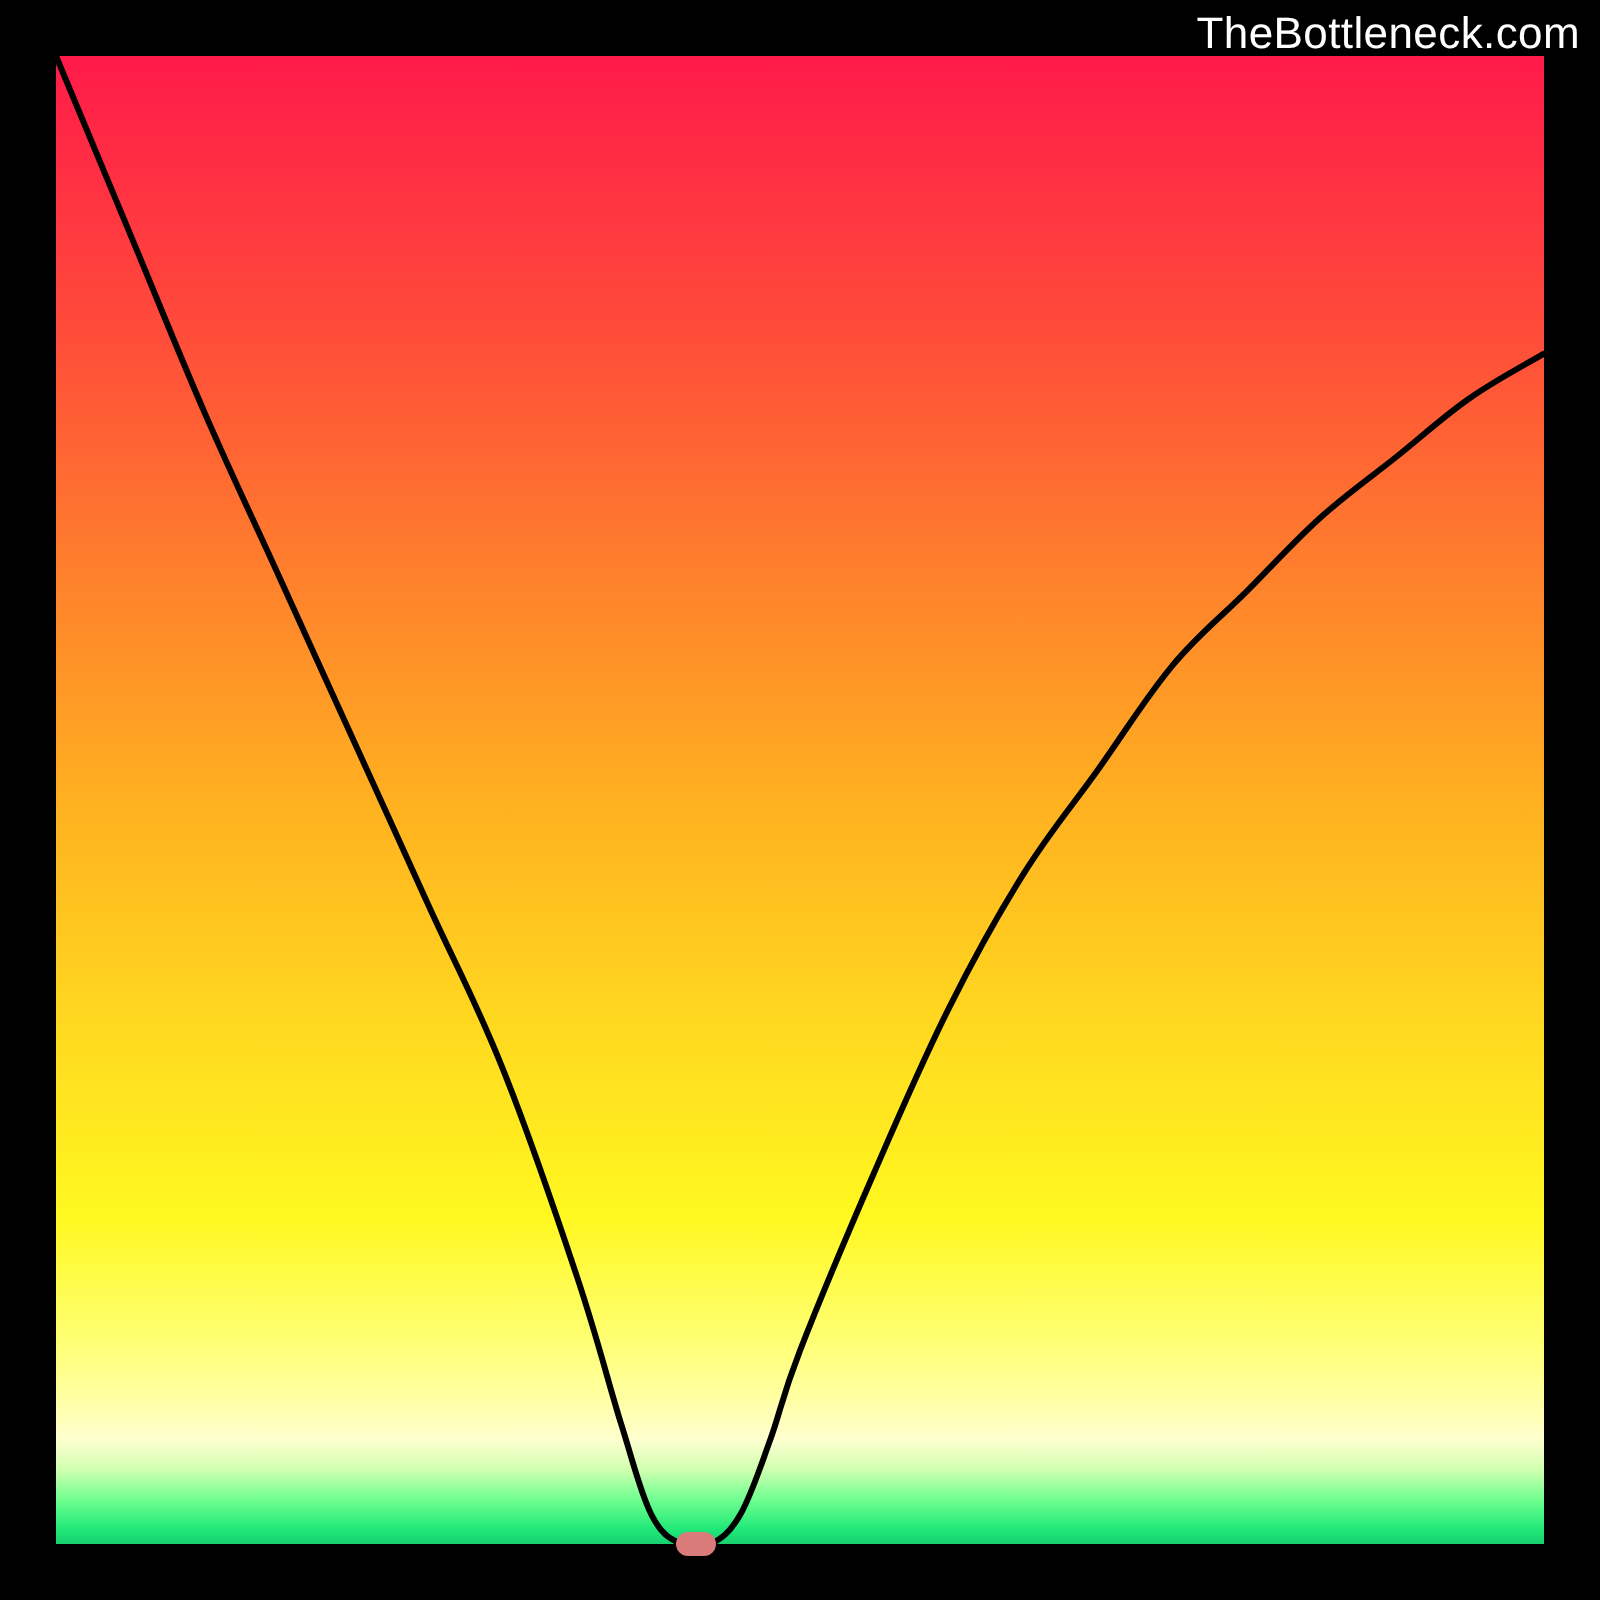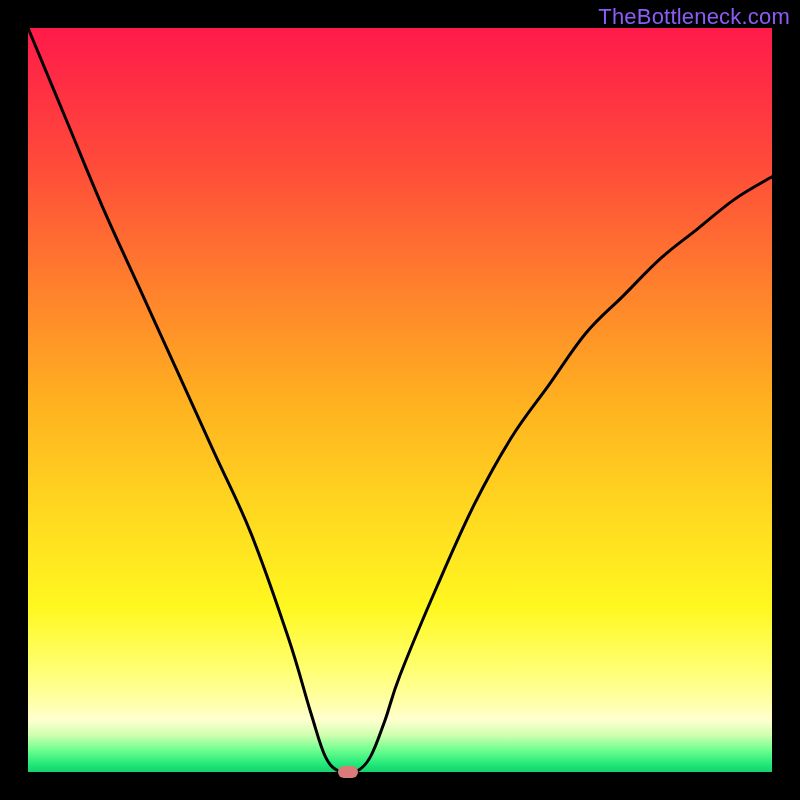--- a/index.html
+++ b/index.html
@@ -46,7 +46,7 @@
     position: absolute;
     top: 4px;
     right: 10px;
-    color: #8b5cf6;
+    color: #ffffff;
     font-size: 22px;
     font-weight: 400;
     letter-spacing: 0.2px;

